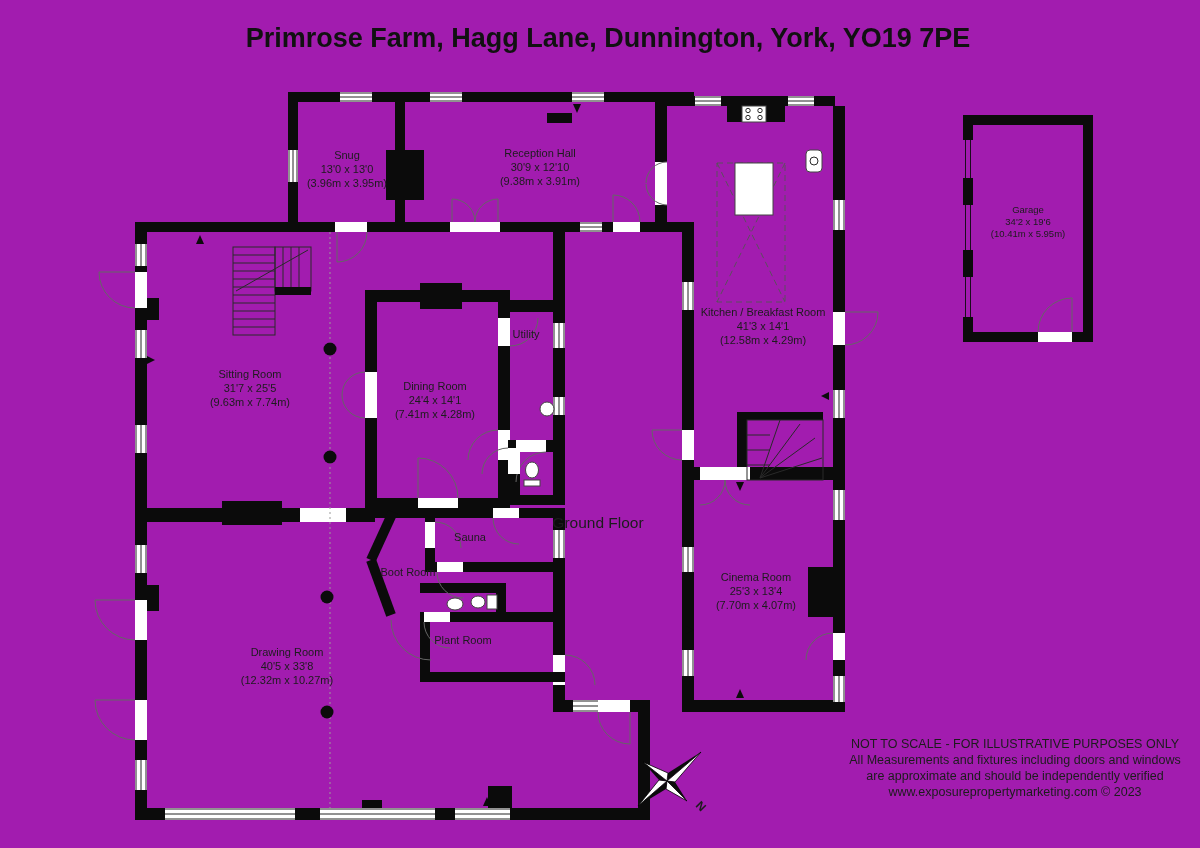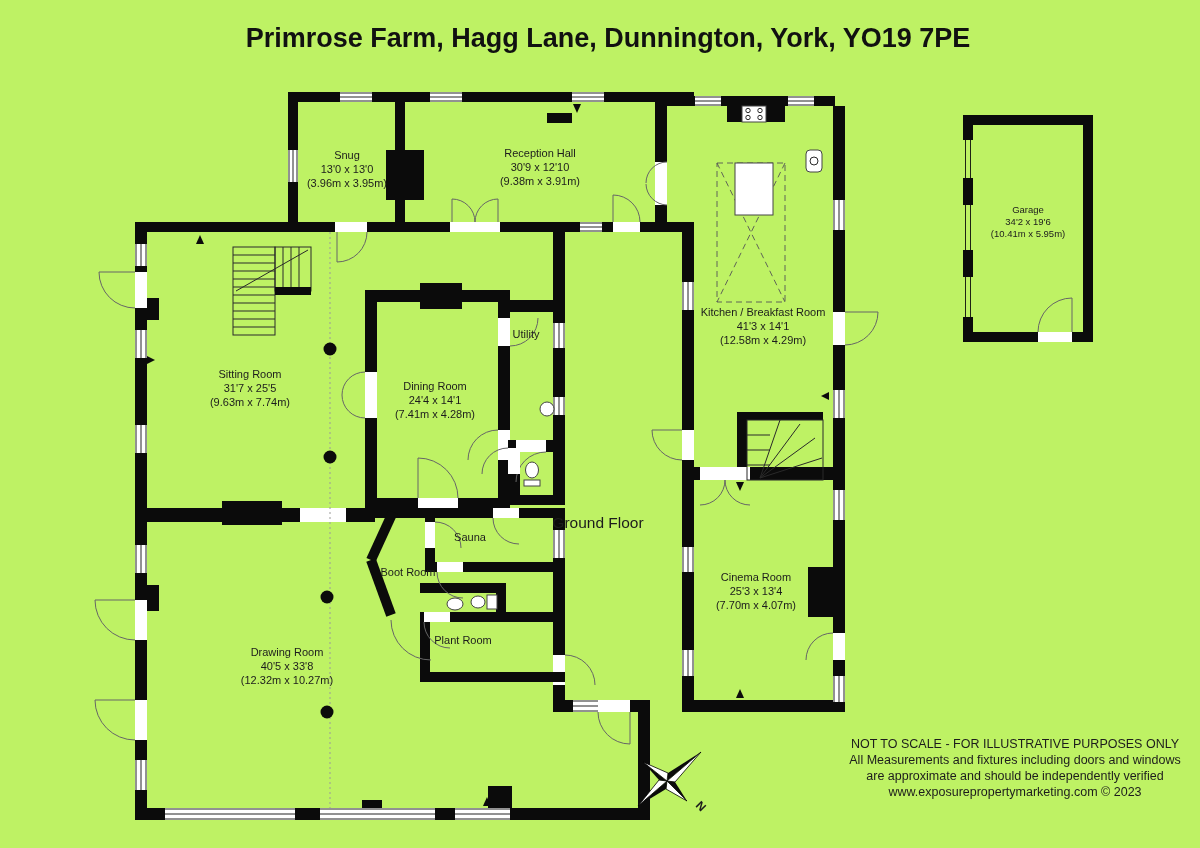--- a/index.html
+++ b/index.html
@@ -3,7 +3,7 @@
 <meta charset="utf-8">
 <style>
   html,body{margin:0;padding:0;background:#fff;}
-  .page{width:1200px;height:848px;position:relative;background:#bef264;overflow:hidden;}
+  .page{width:1200px;height:848px;position:relative;background:#a21caf;overflow:hidden;}
   svg{display:block;}
   .w{fill:#0b0b0b;}
   .gap{fill:#ffffff;}

